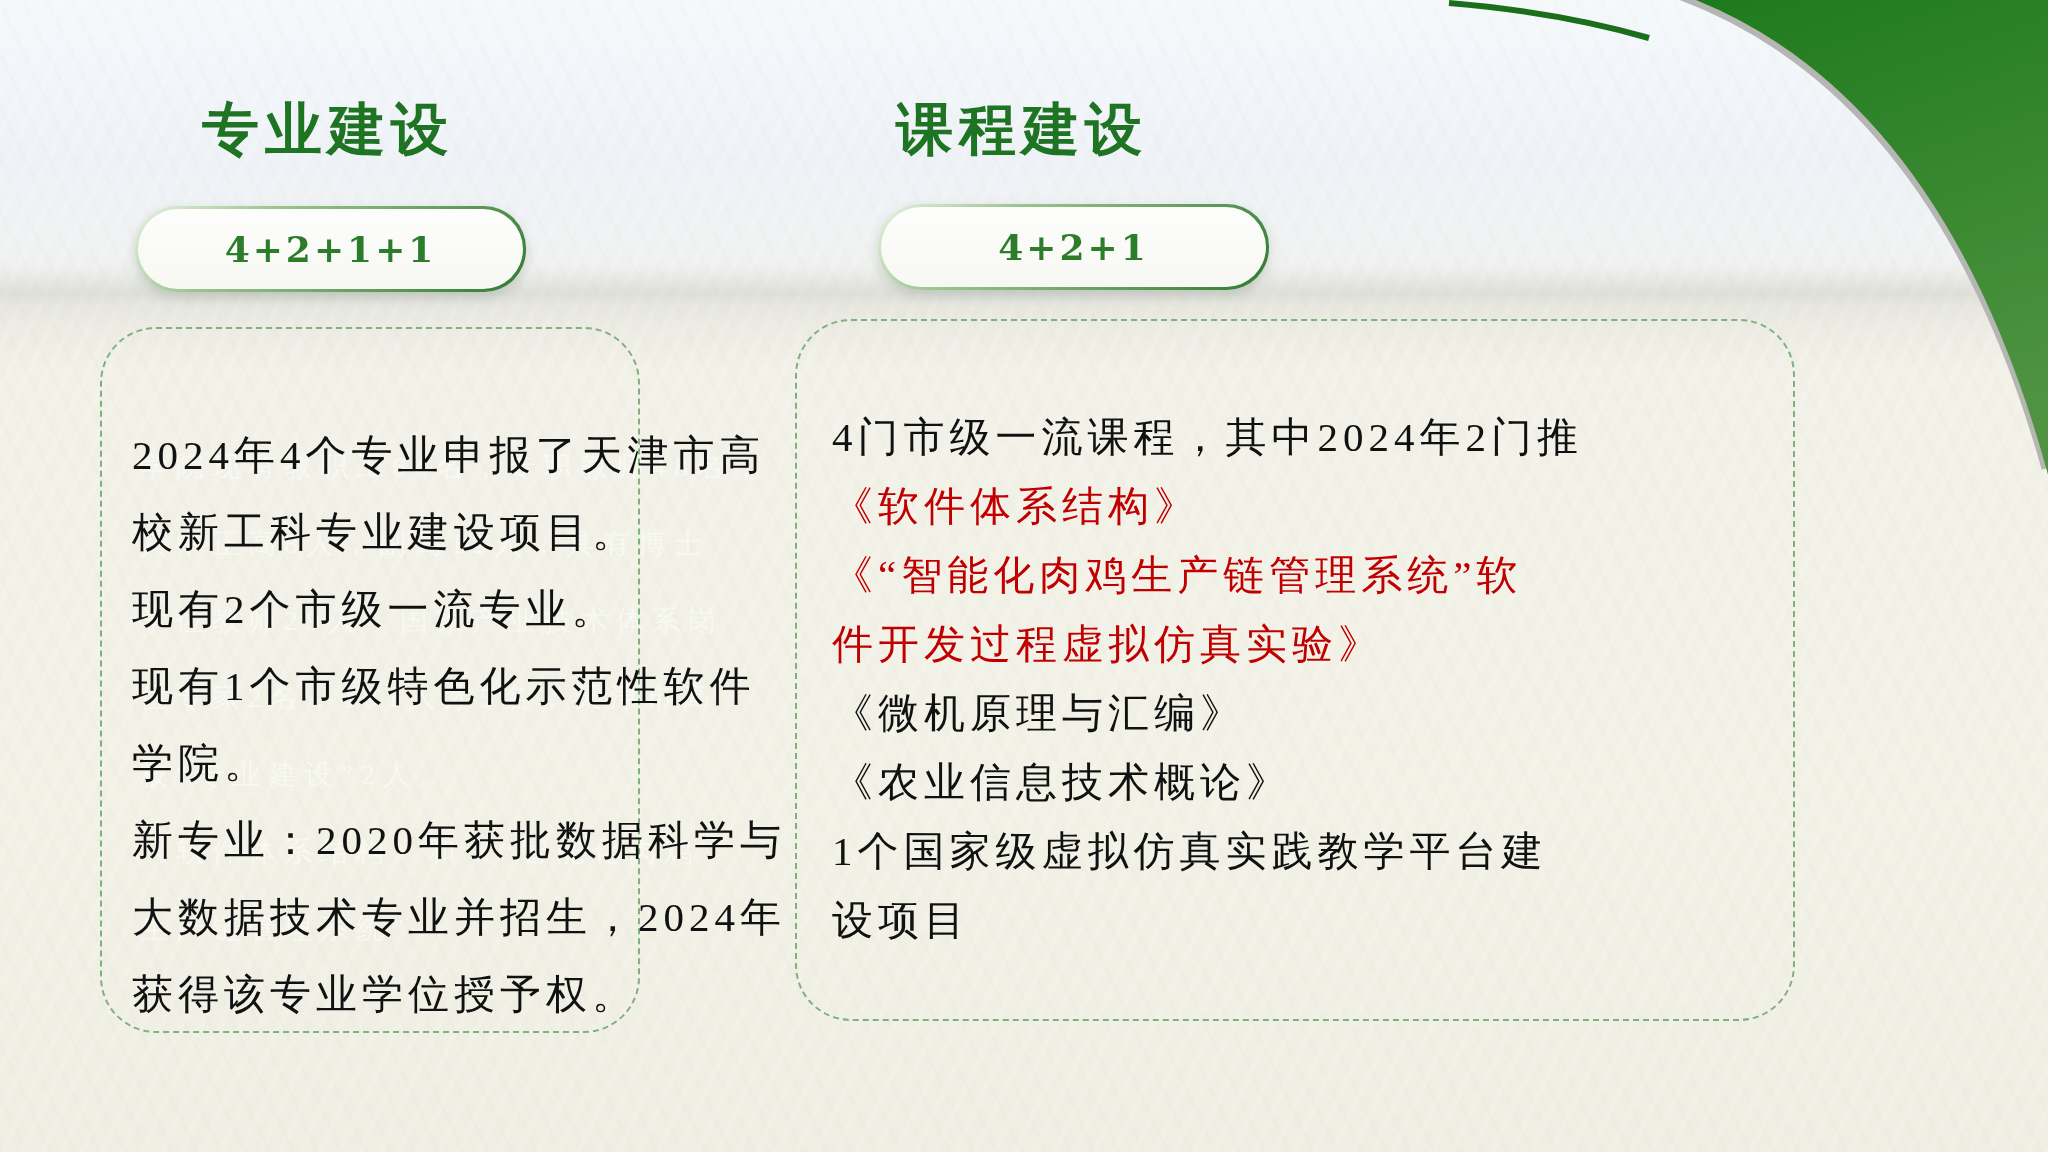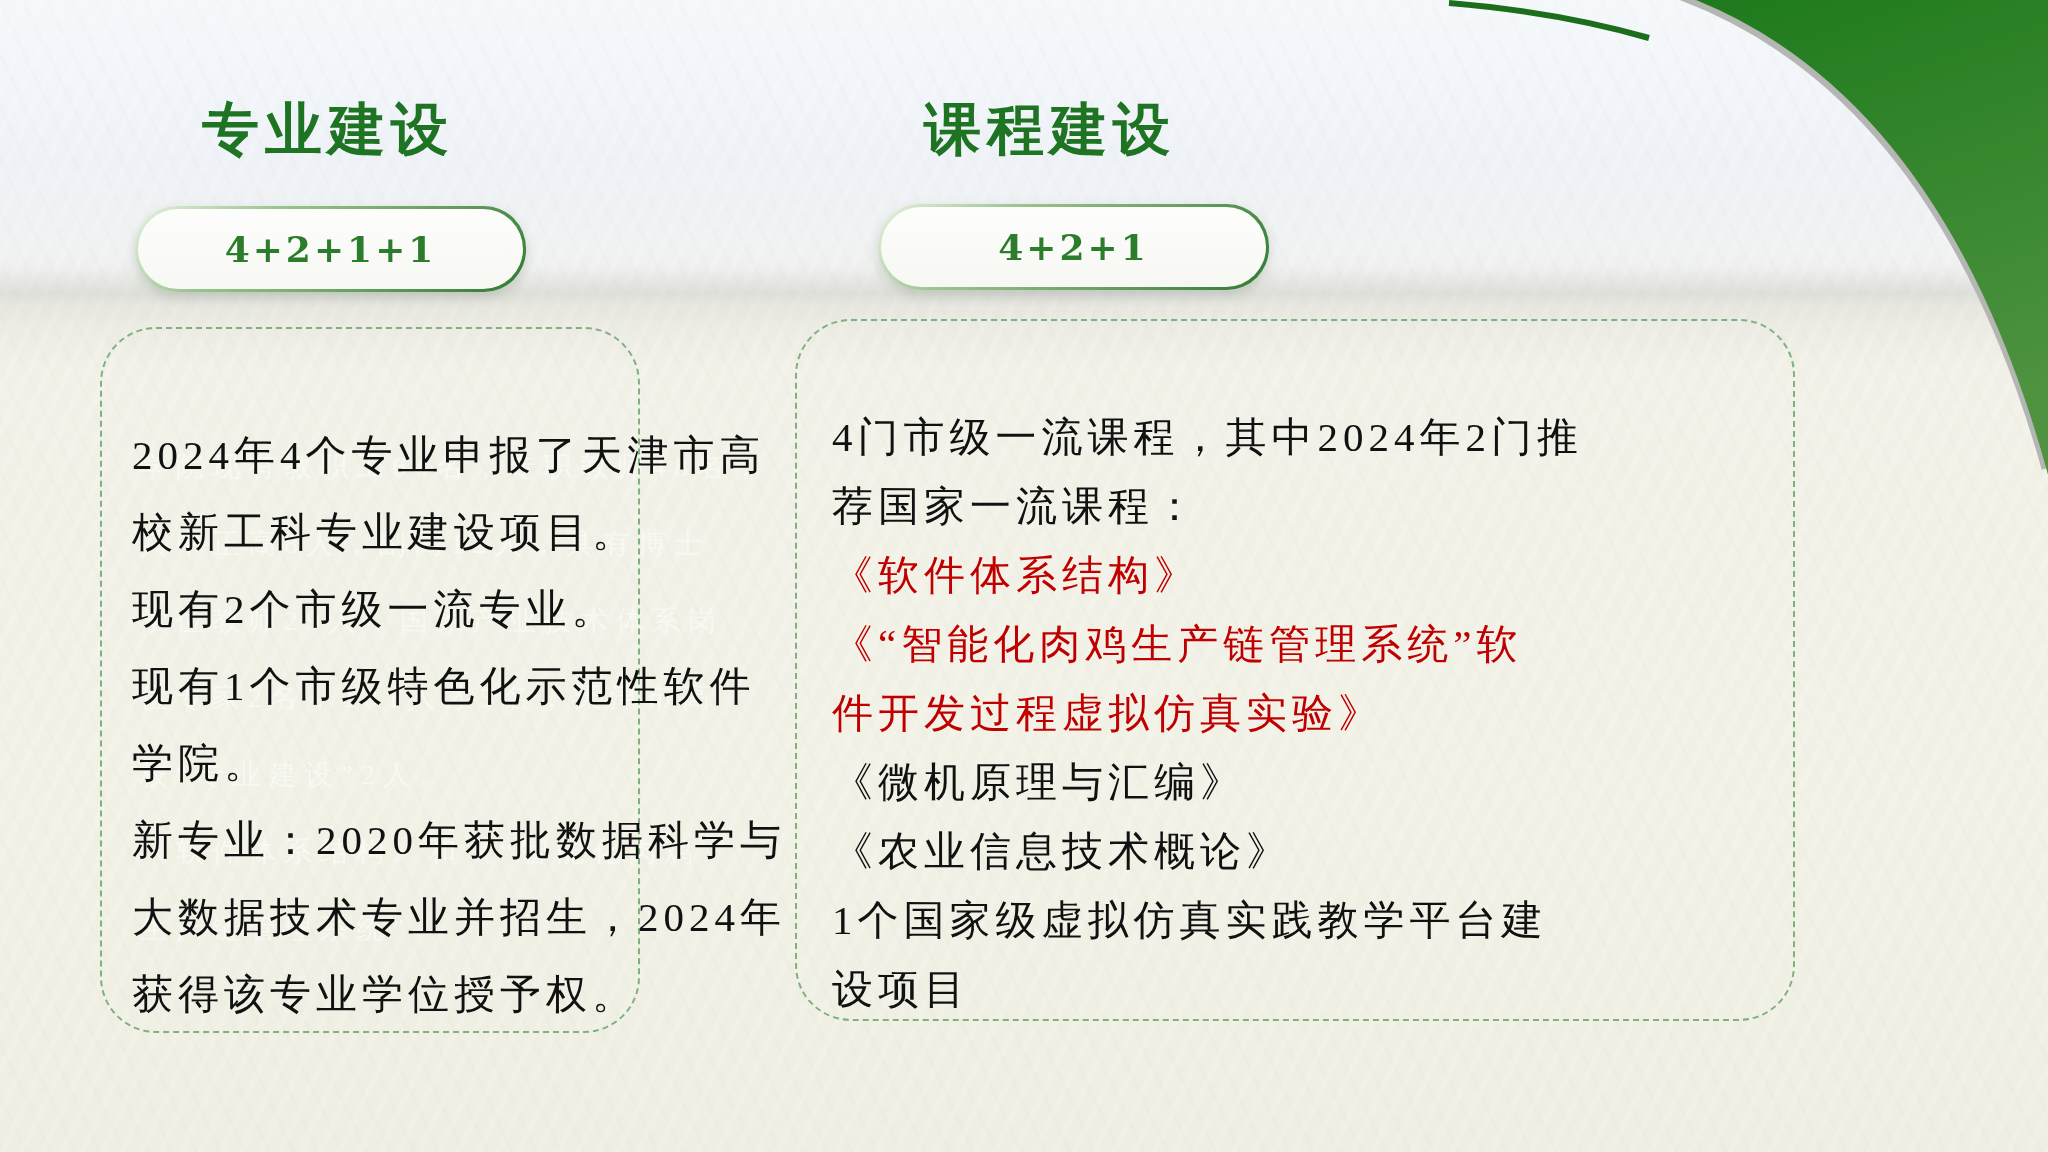--- a/index.html
+++ b/index.html
@@ -42,7 +42,7 @@
     font-size:57px;color:#1f7423;letter-spacing:6px;
   }
   #title-left{left:78px;top:92px;}
-  #title-right{left:800px;top:92px;}
+  #title-right{left:772px;top:92px;}
 
   
   .badge{

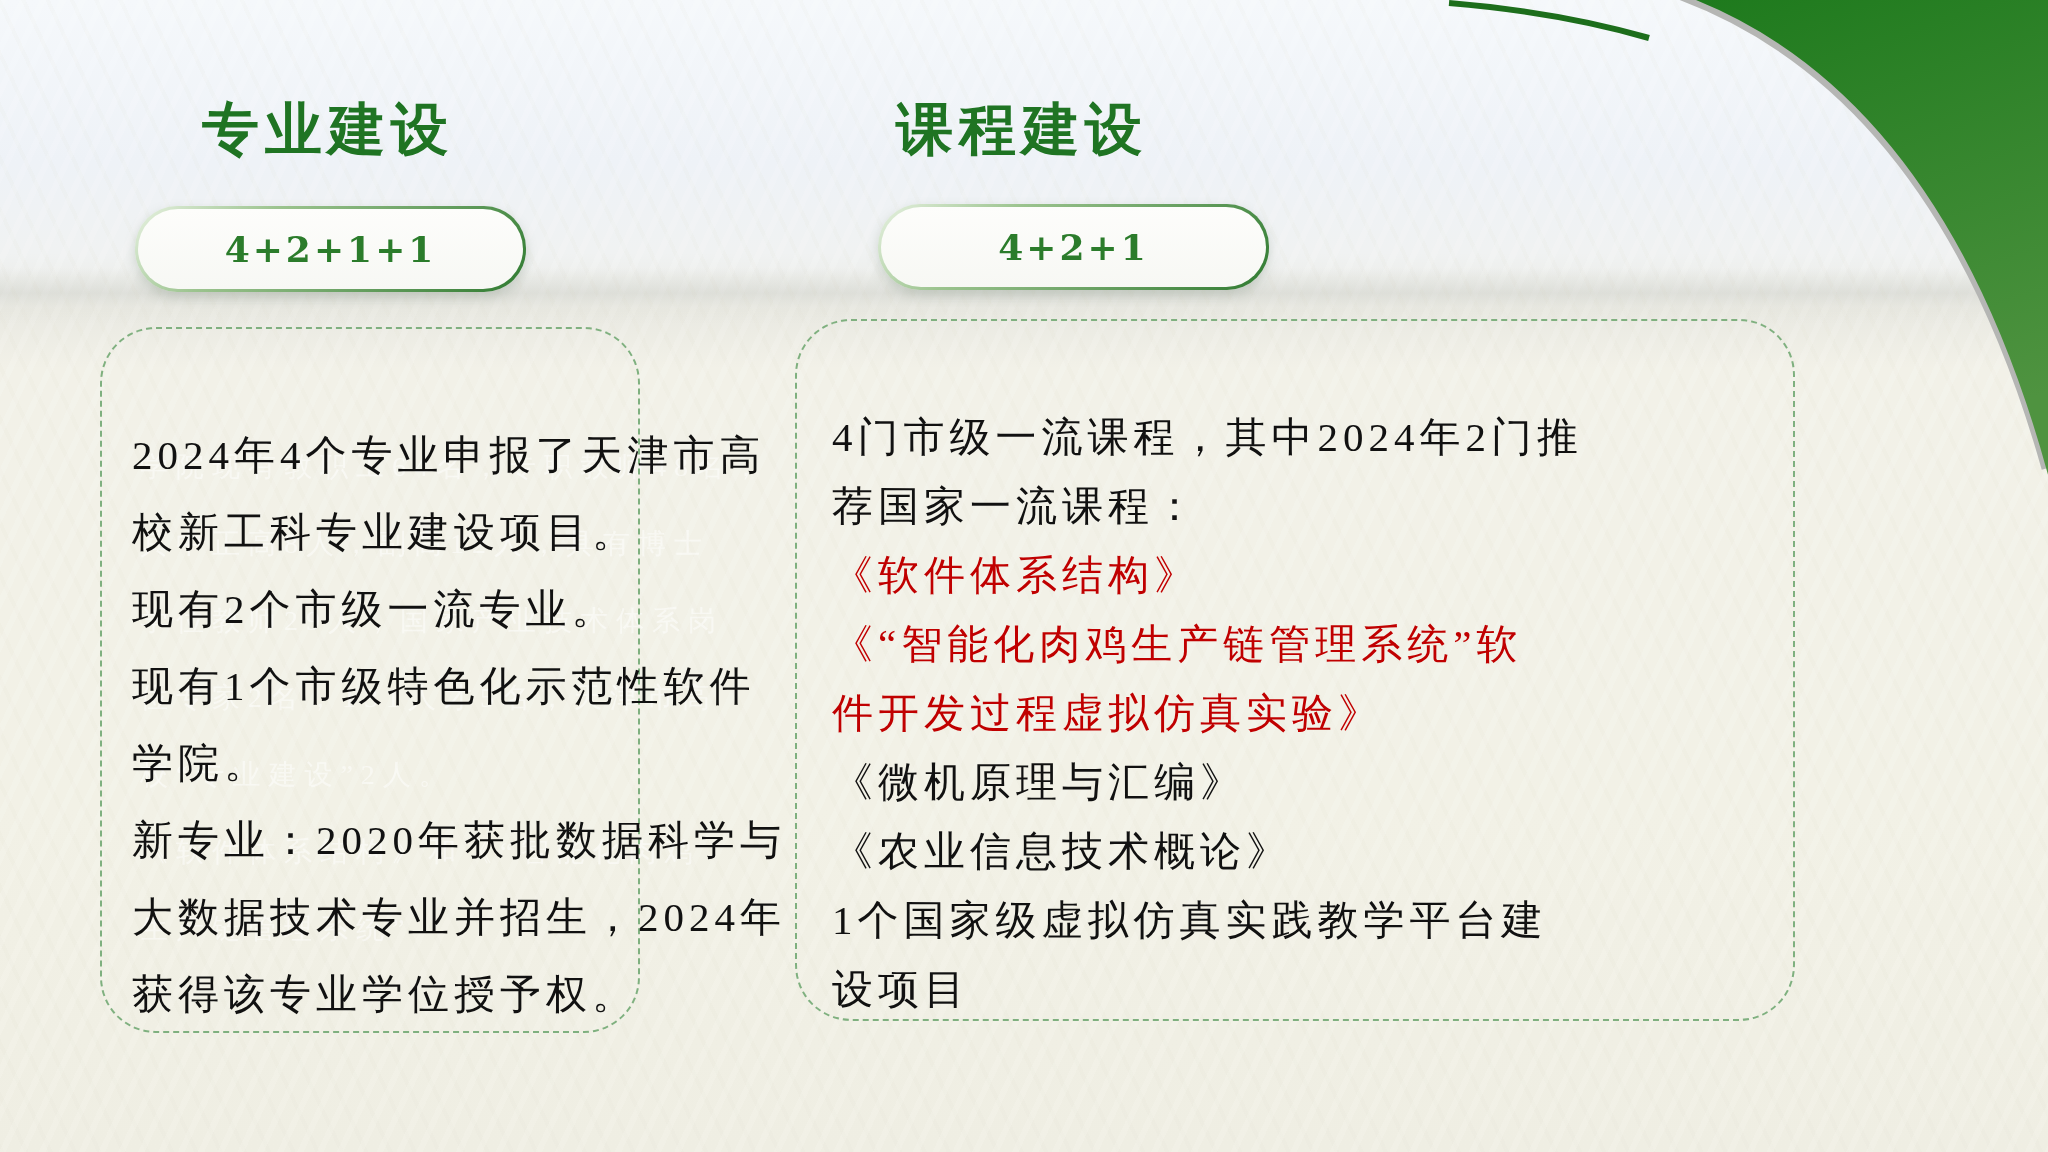--- a/index.html
+++ b/index.html
@@ -125,7 +125,6 @@
 
 <div class="tbox" id="box-right">
     <div class="line black">4门市级一流课程，其中2024年2门推</div>
-    <div class="line black">荐国家一流课程：</div>
     <div class="line red">《软件体系结构》</div>
     <div class="line red">《“智能化肉鸡生产链管理系统”软</div>
     <div class="line red">件开发过程虚拟仿真实验》</div>

